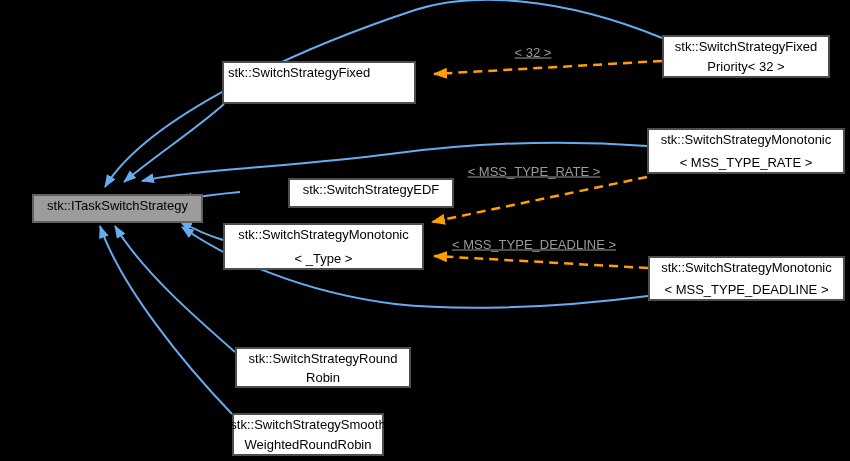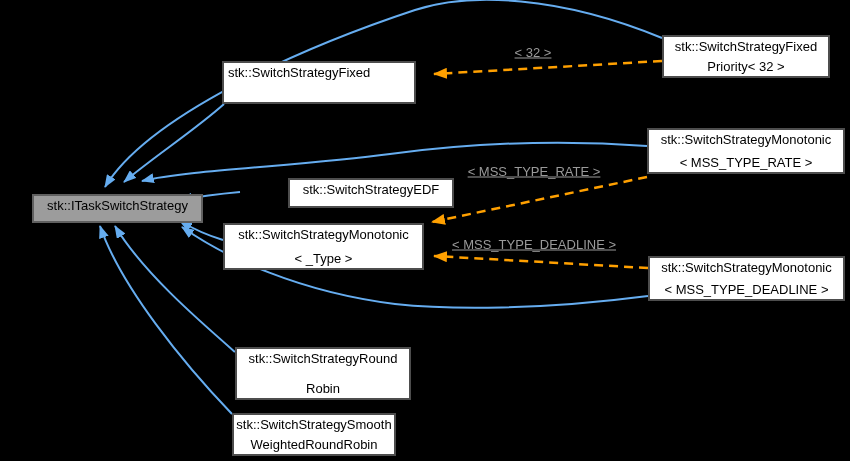--- a/index.html
+++ b/index.html
@@ -26,7 +26,7 @@
   #n-mono-type{left:223px;top:223px;width:201px;height:47px;}
   #n-mono-rate{left:647px;top:128px;width:198px;height:46px;}
   #n-mono-deadline{left:648px;top:256px;width:197px;height:45px;}
-  #n-round-robin{left:235px;top:347px;width:176px;height:53px;}
+  #n-round-robin{left:235px;top:347px;width:176px;height:41px;}
   #n-smooth{left:232px;top:413px;width:164px;height:43px;}
   .edge-label{
     position:absolute;color:#9a9a9a;font-size:13px;white-space:nowrap;

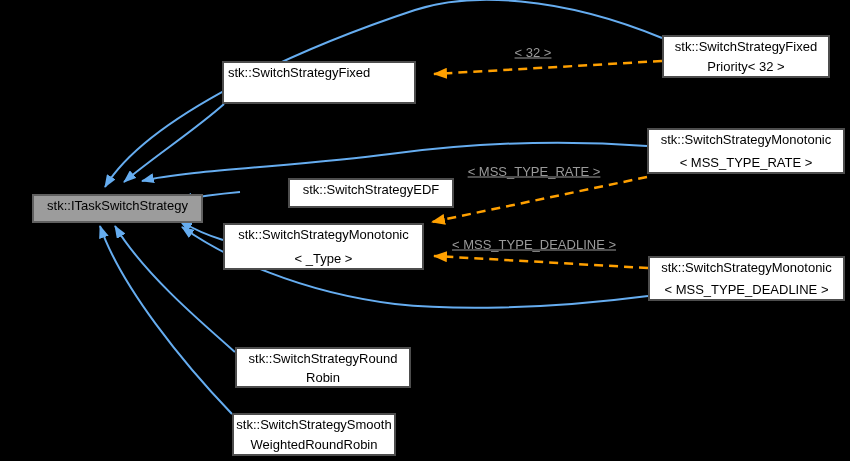--- a/index.html
+++ b/index.html
@@ -27,7 +27,7 @@
   #n-mono-rate{left:647px;top:128px;width:198px;height:46px;}
   #n-mono-deadline{left:648px;top:256px;width:197px;height:45px;}
   #n-round-robin{left:235px;top:347px;width:176px;height:41px;}
-  #n-smooth{left:232px;top:413px;width:164px;height:43px;}
+  #n-smooth{left:232px;top:413px;width:152px;height:43px;}
   .edge-label{
     position:absolute;color:#9a9a9a;font-size:13px;white-space:nowrap;
     transform:translate(-50%,-50%);

